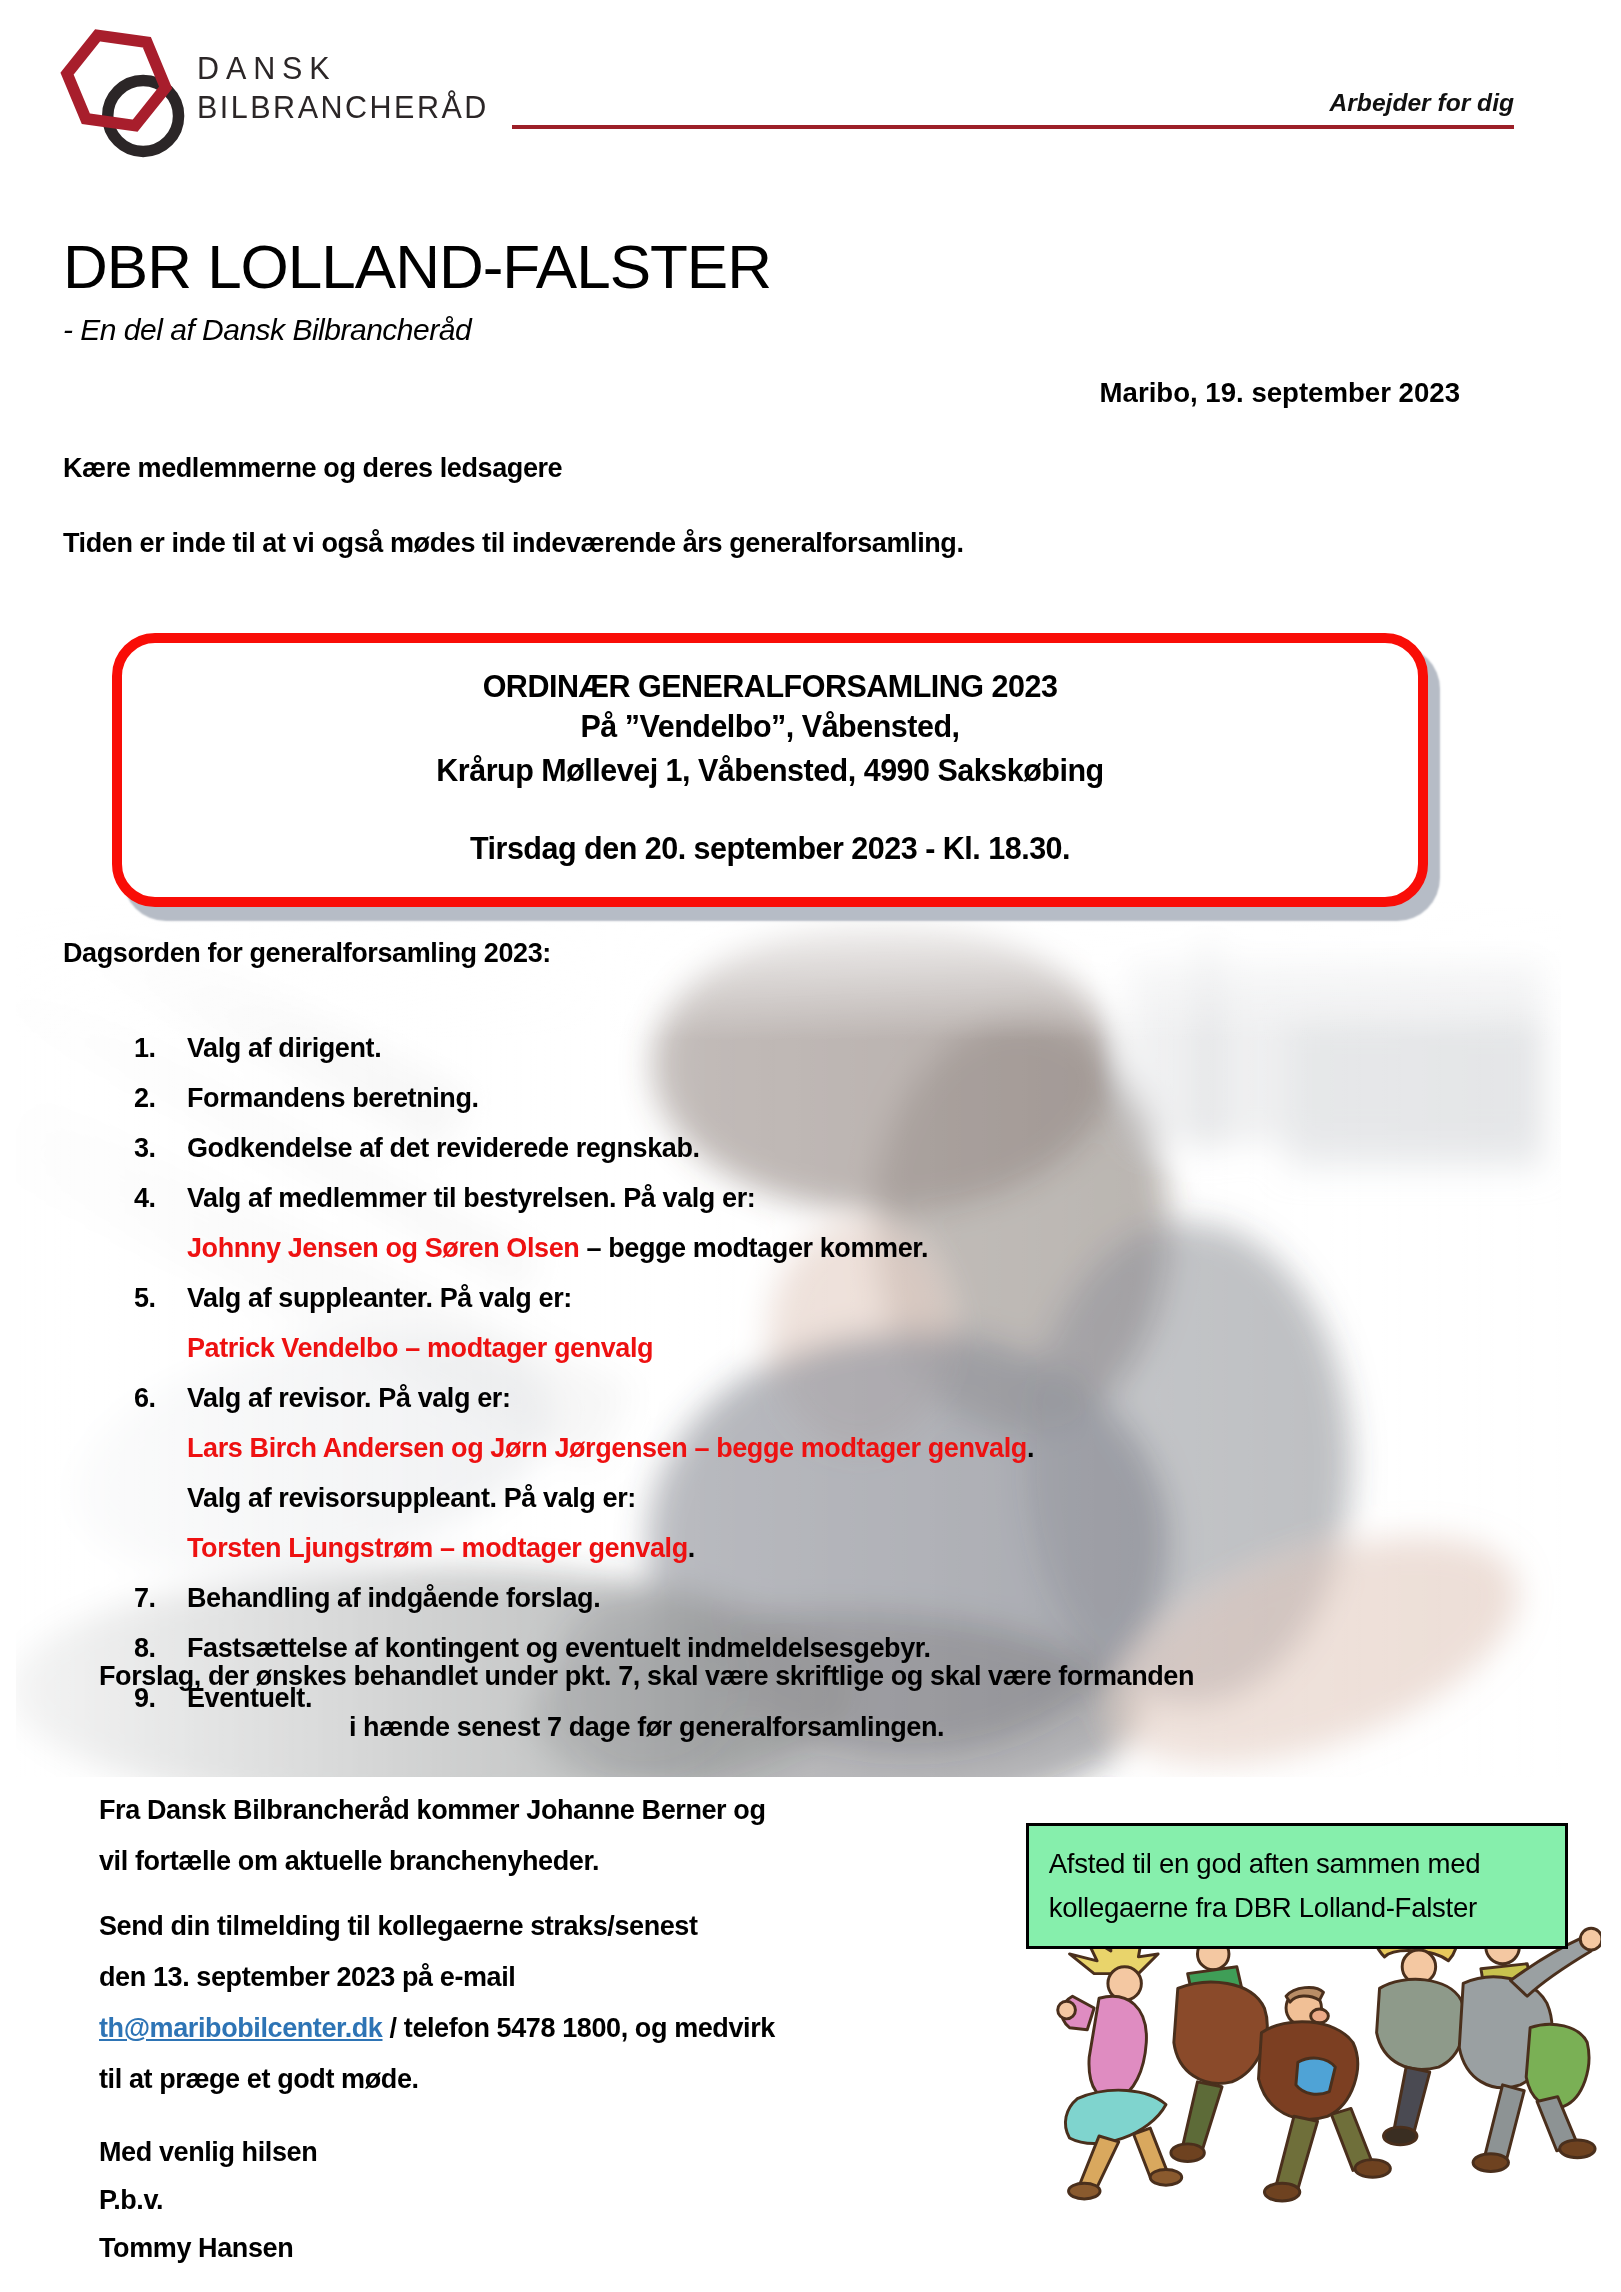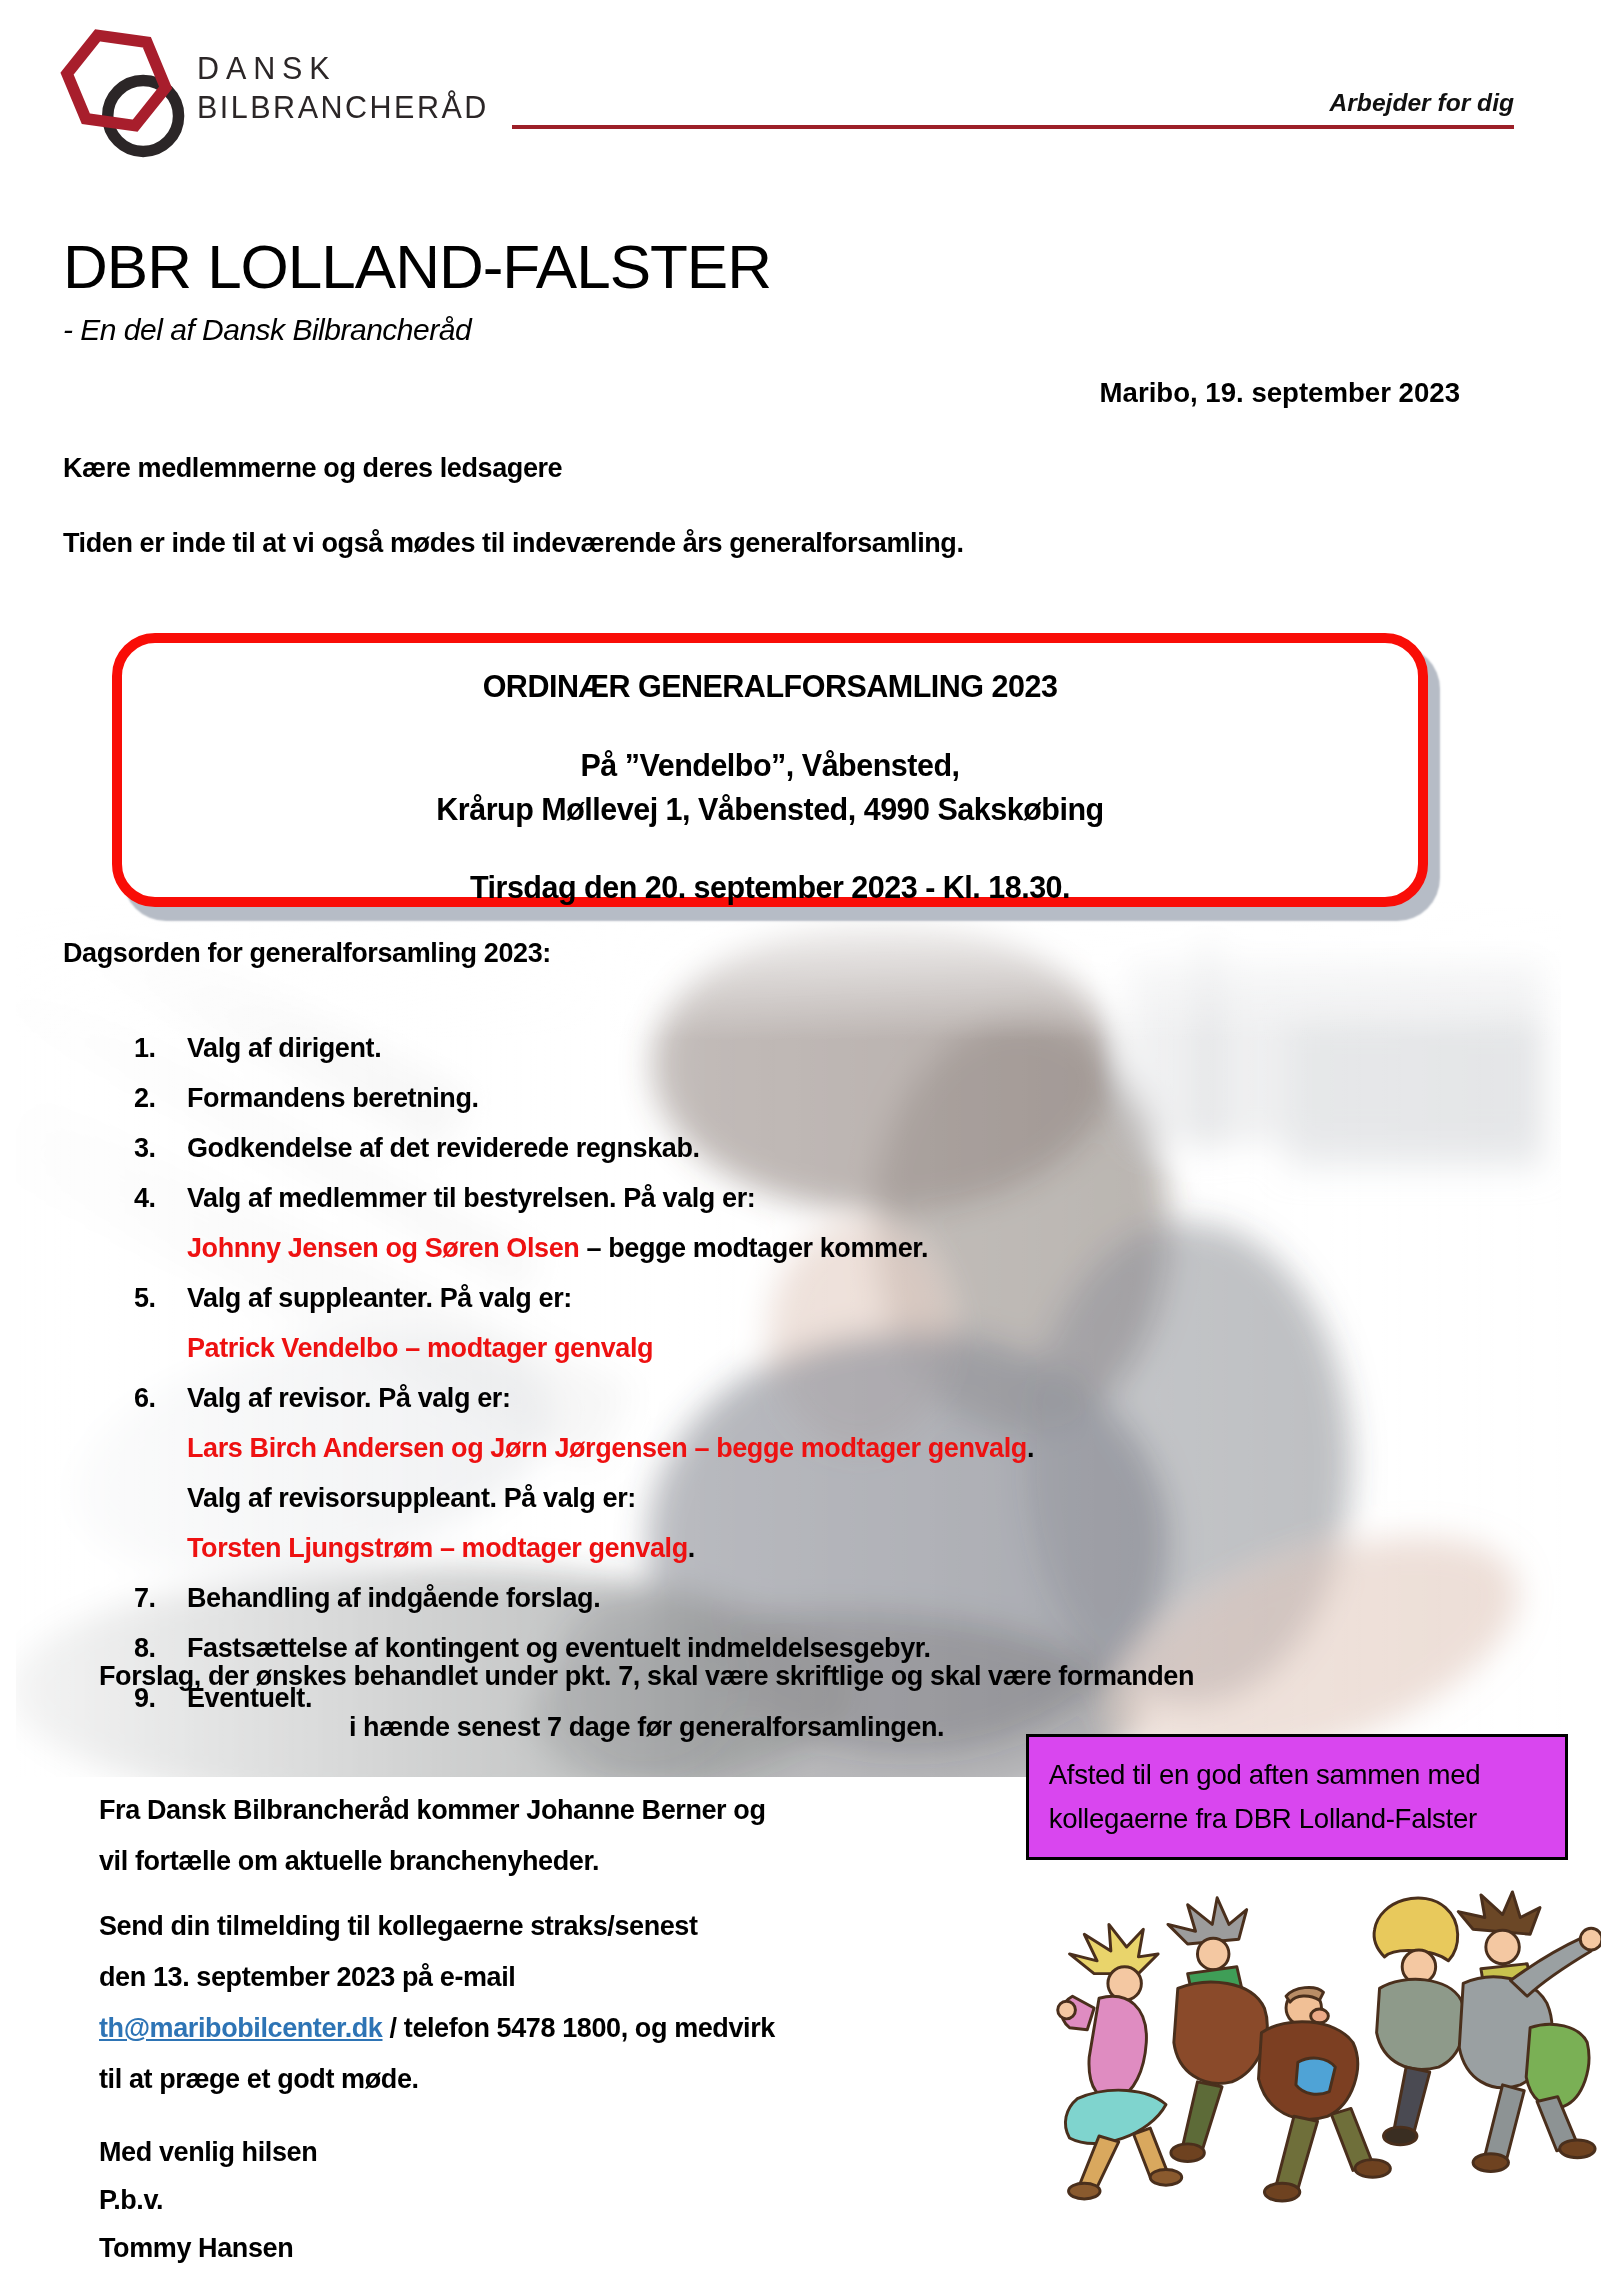--- a/index.html
+++ b/index.html
@@ -37,7 +37,7 @@
   .redbox{position:absolute;left:112px;top:633px;width:1316px;height:274px;background:#fff;
           border:10.8px solid var(--box-red);border-radius:43px;
           box-shadow:11.8px 13.8px 2px #b6bcc6;z-index:3;text-align:center;padding-top:25.6px;}
-  .redbox .bx-title{font-size:30.5px;font-weight:bold;color:var(--ink);margin-bottom:39px;letter-spacing:-0.5px;}
+  .redbox .bx-title{font-size:30.5px;font-weight:bold;color:var(--ink);letter-spacing:-0.5px;}
   .redbox .bx-line{font-size:30.5px;font-weight:bold;color:var(--ink);line-height:44px;letter-spacing:-0.5px;}
   .redbox .bx-date{font-size:30.5px;font-weight:bold;color:var(--ink);margin-top:39px;letter-spacing:-0.5px;}
 

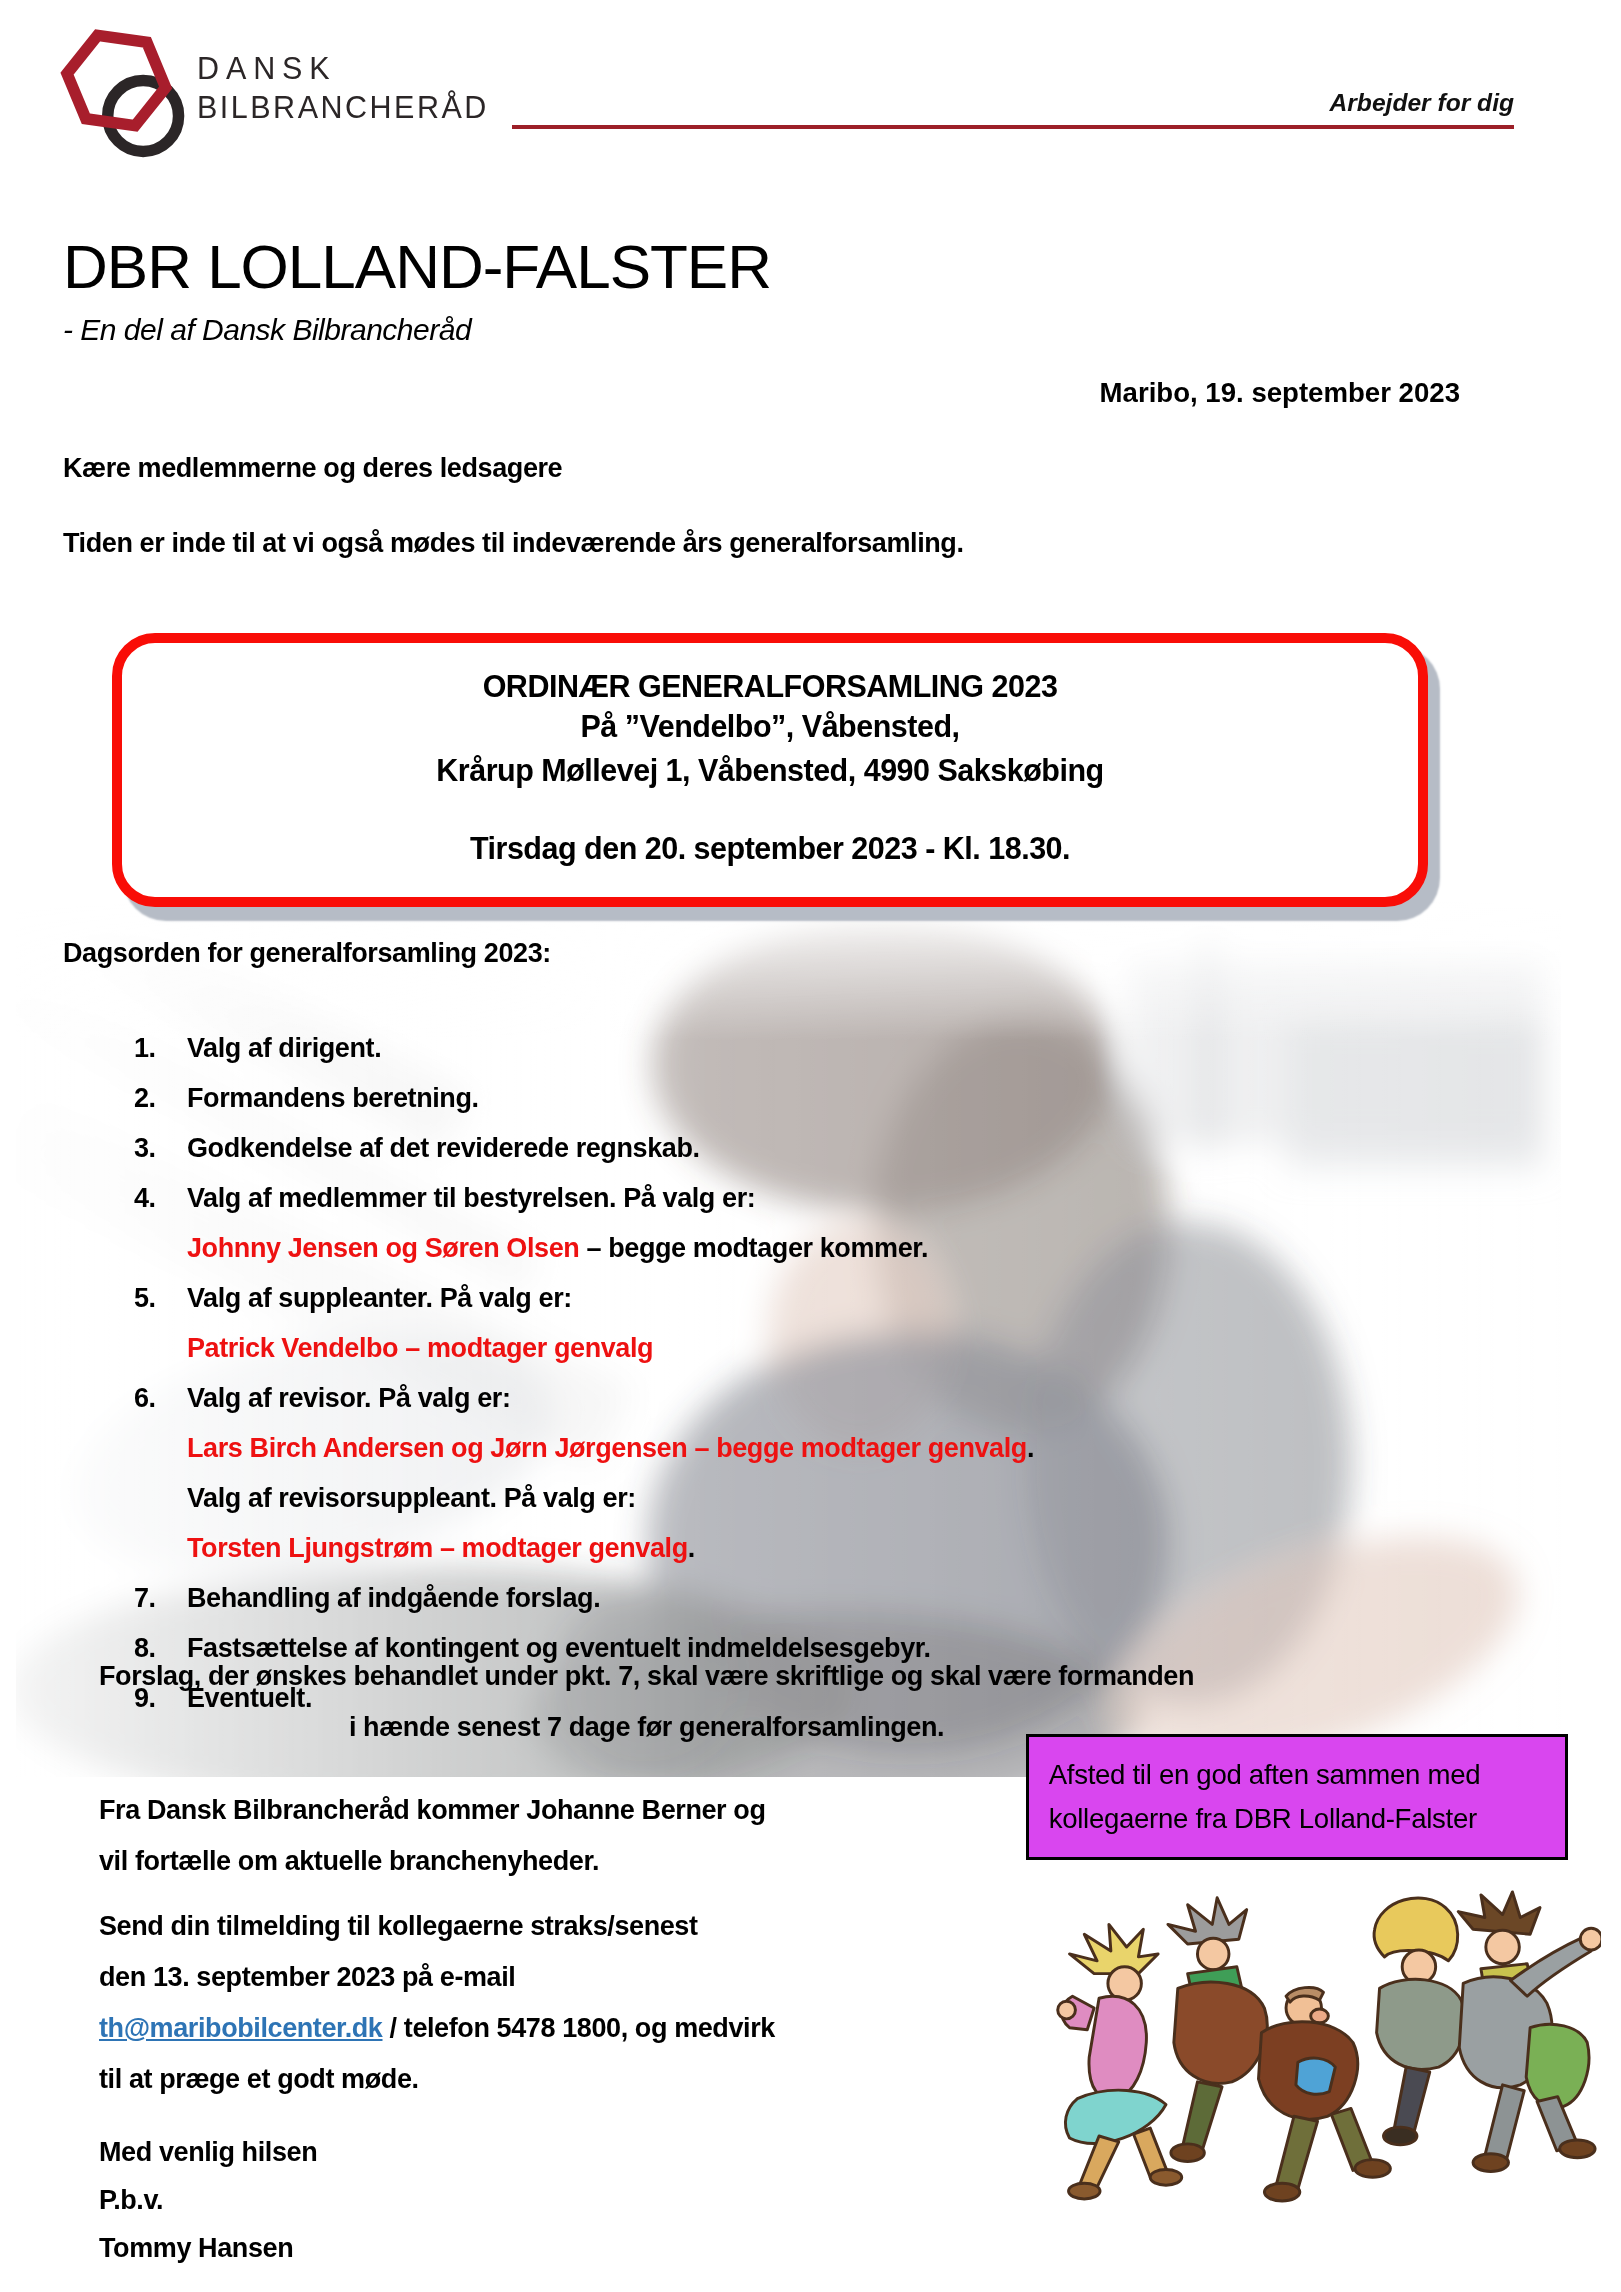--- a/index.html
+++ b/index.html
@@ -64,7 +64,7 @@
   a.seg-link{color:var(--link-blue);text-decoration:underline;font-weight:bold;}
 
   
-  .side-box{position:absolute;left:1026px;top:1734px;width:542px;background:#d946ef;border:3px solid #000;
+  .side-box{position:absolute;left:1026px;top:1823px;width:542px;background:#86efac;border:3px solid #000;
             padding:15.8px 19.7px;z-index:3;}
   .side-box .note-line{font-size:27.6px;font-weight:400;color:var(--ink);line-height:44px;letter-spacing:-0.3px;}
 

